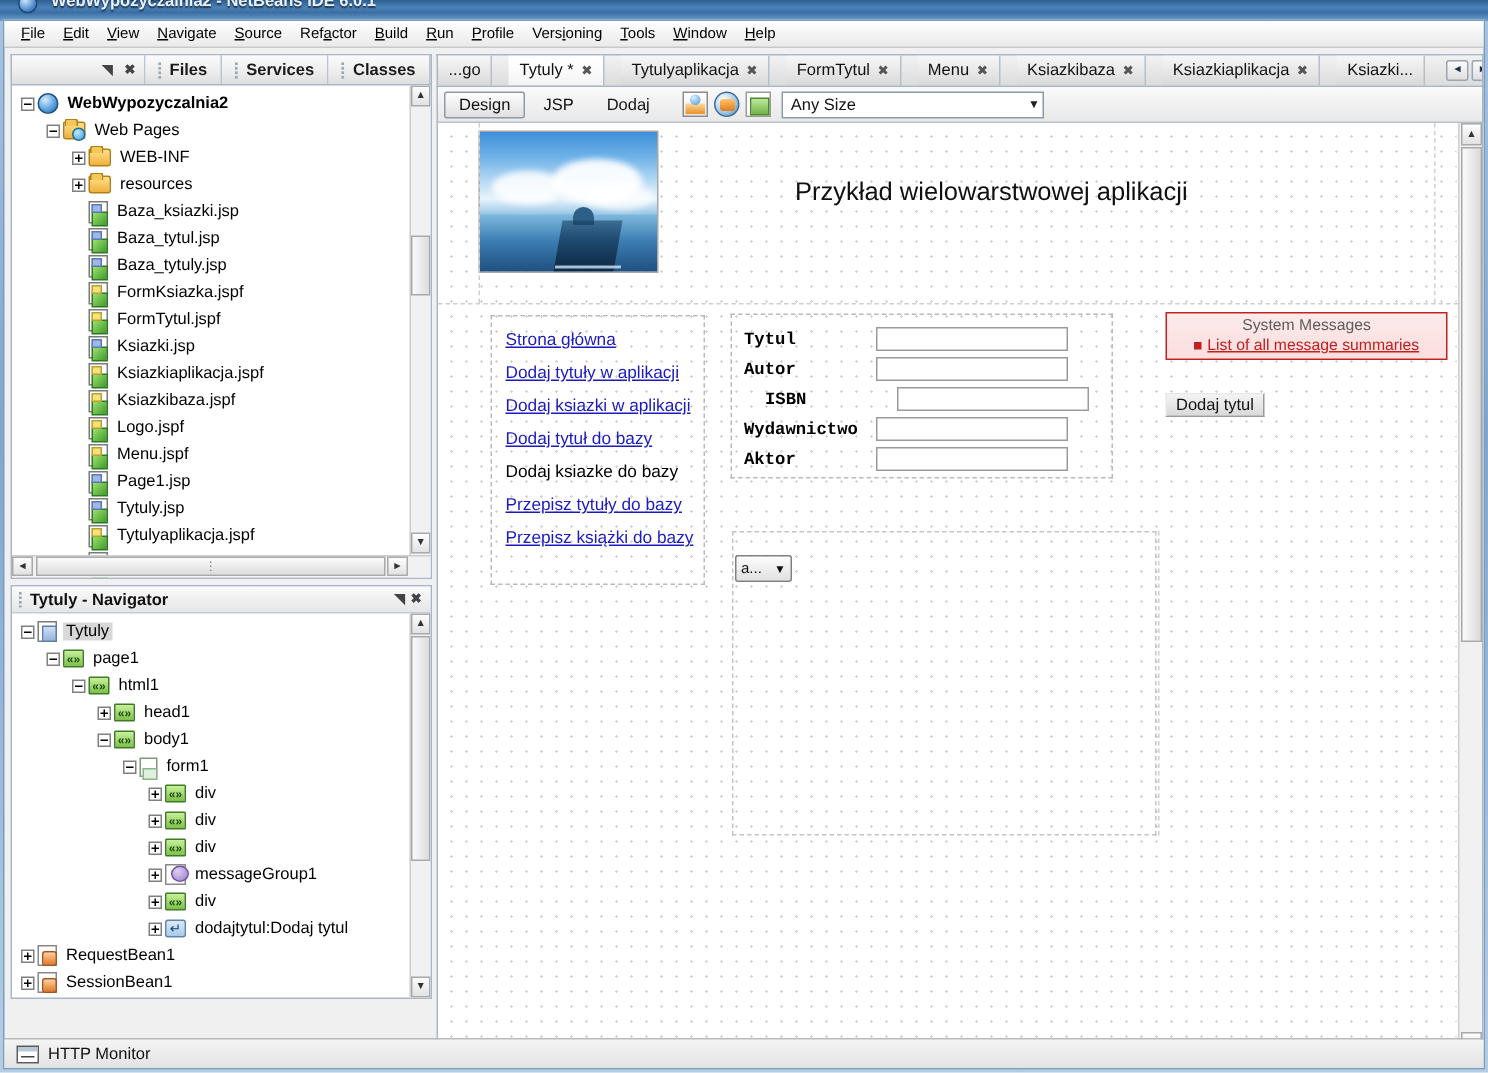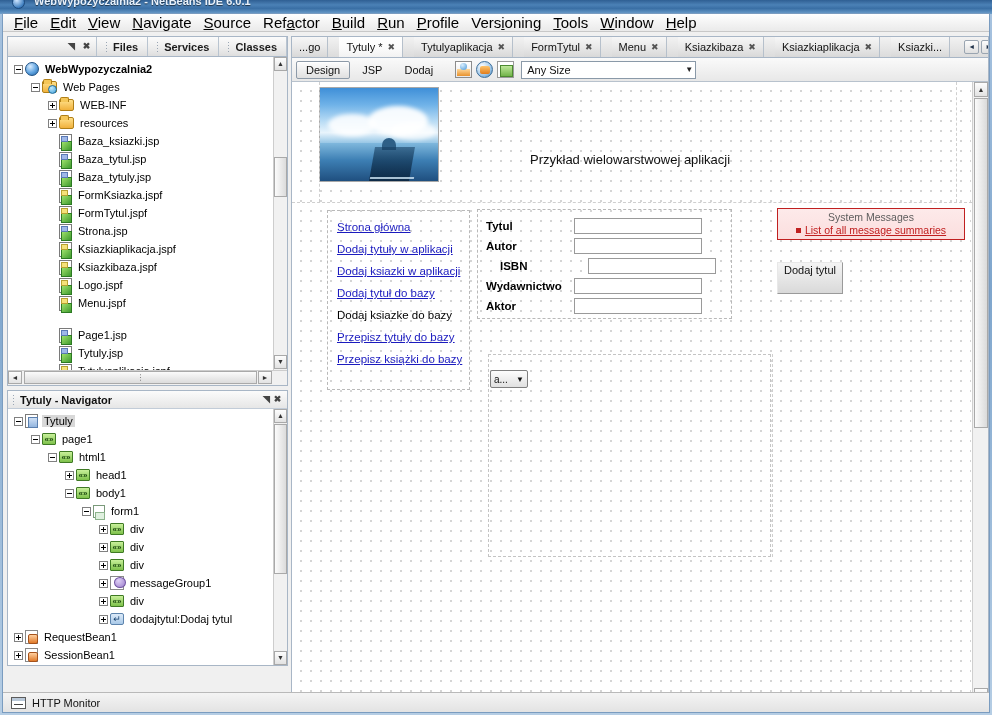--- a/index.html
+++ b/index.html
@@ -50,7 +50,7 @@
     display:flex; align-items:center; padding-left:5px;
   }
   .menubar .mi{
-    padding:1px 6px; font-size:15px; color:#000; cursor:default; white-space:nowrap;
+    padding:1px 6px; font-size:10px; color:#000; cursor:default; white-space:nowrap;
   }
   .menubar .mi u{ text-decoration:underline; }
 

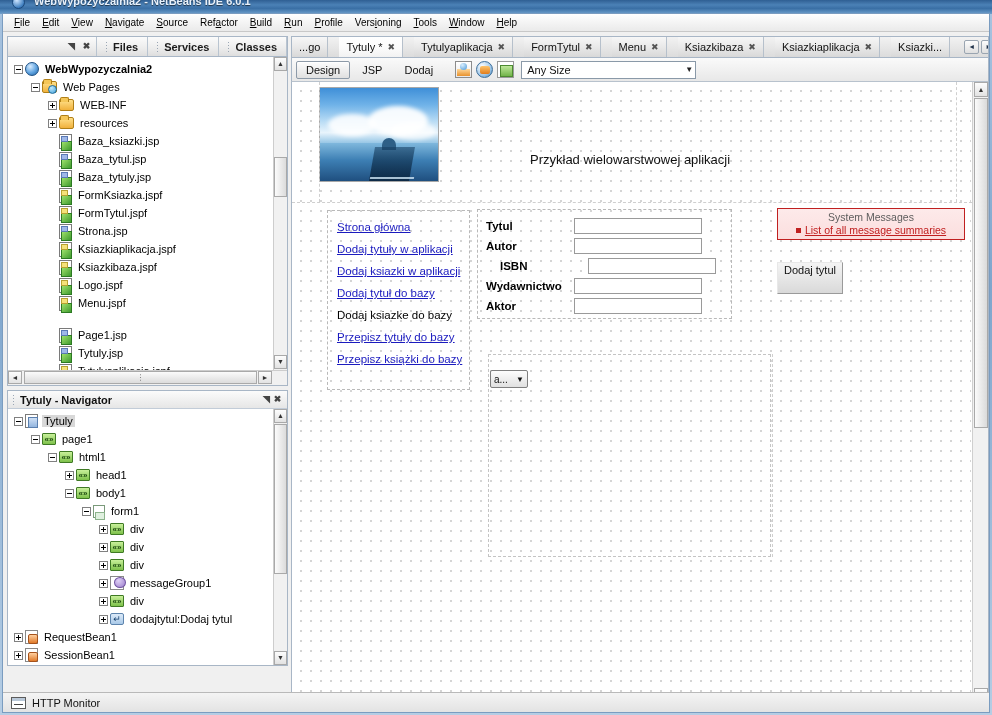--- a/index.html
+++ b/index.html
@@ -367,9 +367,8 @@
 
   .page-title{
     position:absolute;left:238px;top:36px;
-    font-size:13px; color:#101010; font-family:"Liberation Sans",sans-serif;
+    font-size:17px; color:#101010; font-family:"Liberation Sans",sans-serif;
     white-space:nowrap;
-    margin-top:34px;
   }
 
   .linkcol{

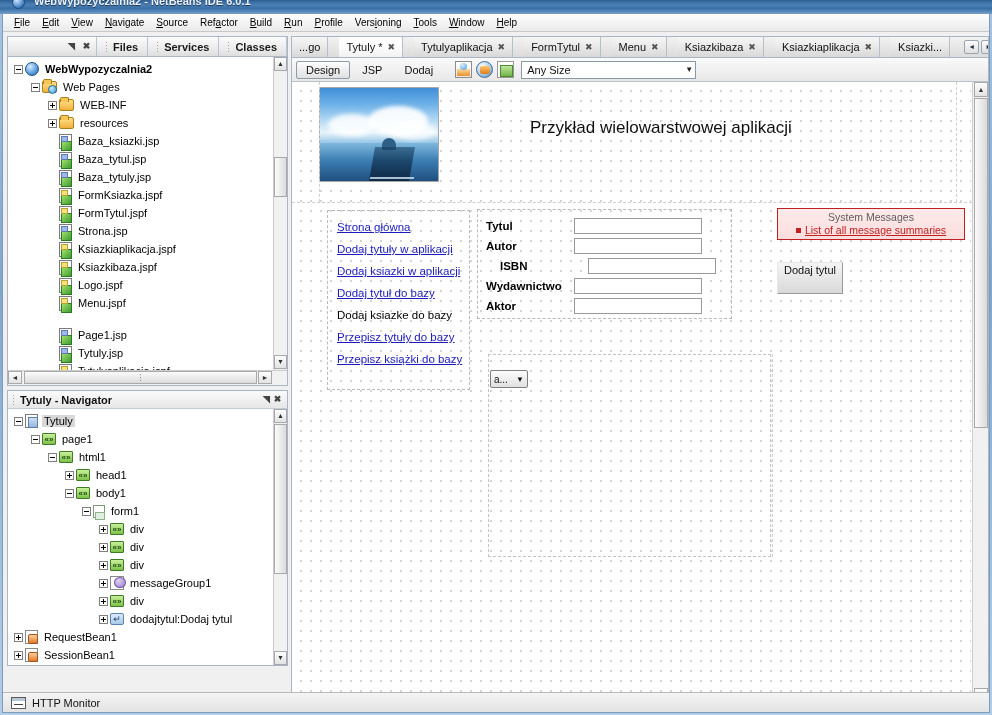--- a/index.html
+++ b/index.html
@@ -548,7 +548,7 @@
             <div class="trow" style="padding-left: 38px;">
               <span class="dots"></span>
               <span class="ico jsp"></span>
-              <span class="tlabel">Strona.jsp</span>
+              <span class="tlabel">Ksiazki.jsp</span>
             </div>
             <div class="trow" style="padding-left: 38px;">
               <span class="dots"></span>

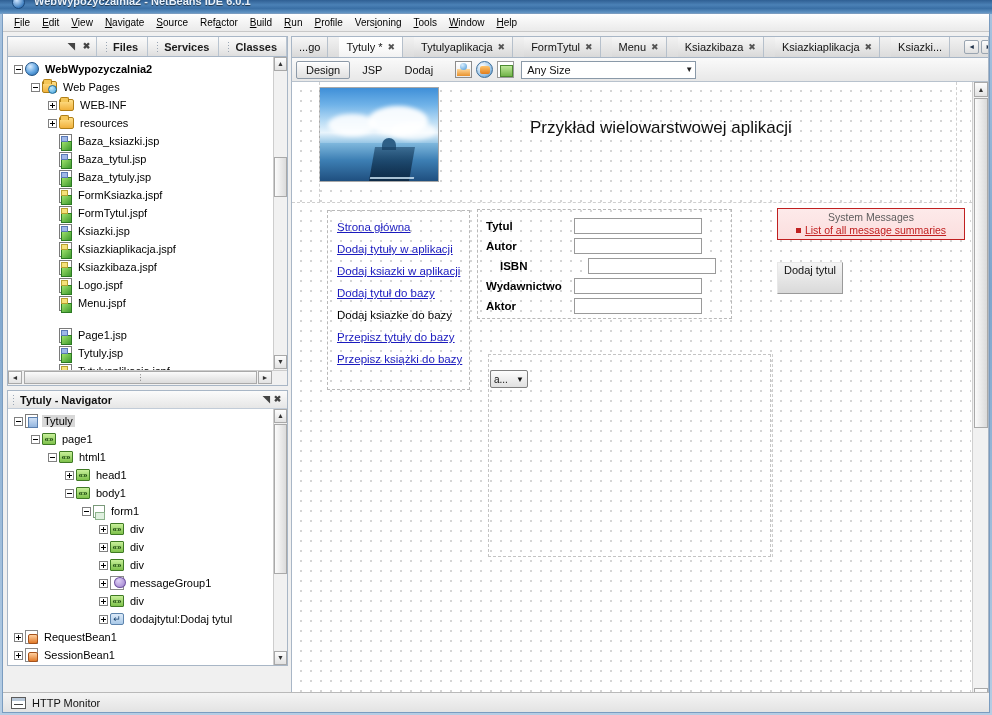--- a/index.html
+++ b/index.html
@@ -383,8 +383,9 @@
   .linkcol span.plain{ color:#000; text-decoration:none; }
 
   .formbox{
-    position:absolute;left:185px;top:127px;width:255px;height:110px;
+    position:absolute;left:195px;top:127px;width:255px;height:110px;
     border:1px dashed #b9b9b9;
+    font-family:Liberation Mono, monospace;
   }
   .frow{ position:absolute; left:8px; height:16px; display:flex;align-items:center; }
   .frow .flab{ width:88px;font-size:11.5px;font-weight:bold;color:#000;white-space:nowrap; }

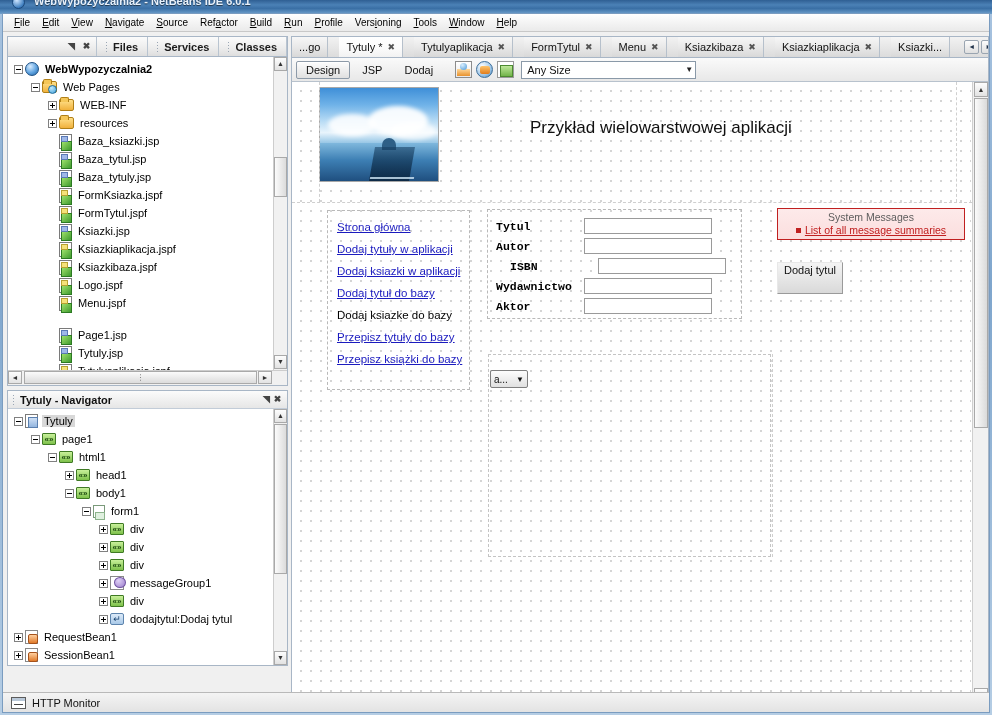--- a/index.html
+++ b/index.html
@@ -418,7 +418,7 @@
   .sysmsg .bullet{ width:5px;height:5px;background:#c02020;display:inline-block; }
 
   .btn-dodaj{
-    position:absolute;left:485px;top:180px;width:66px;height:32px;
+    position:absolute;left:485px;top:180px;width:66px;height:16px;
     background:linear-gradient(180deg,#f4f4f4,#d9d9d9);
     border:1px solid #9a9a9a; border-top-color:#e8e8e8;border-left-color:#e8e8e8;
     font-size:11px;color:#111;text-align:center;line-height:14px;

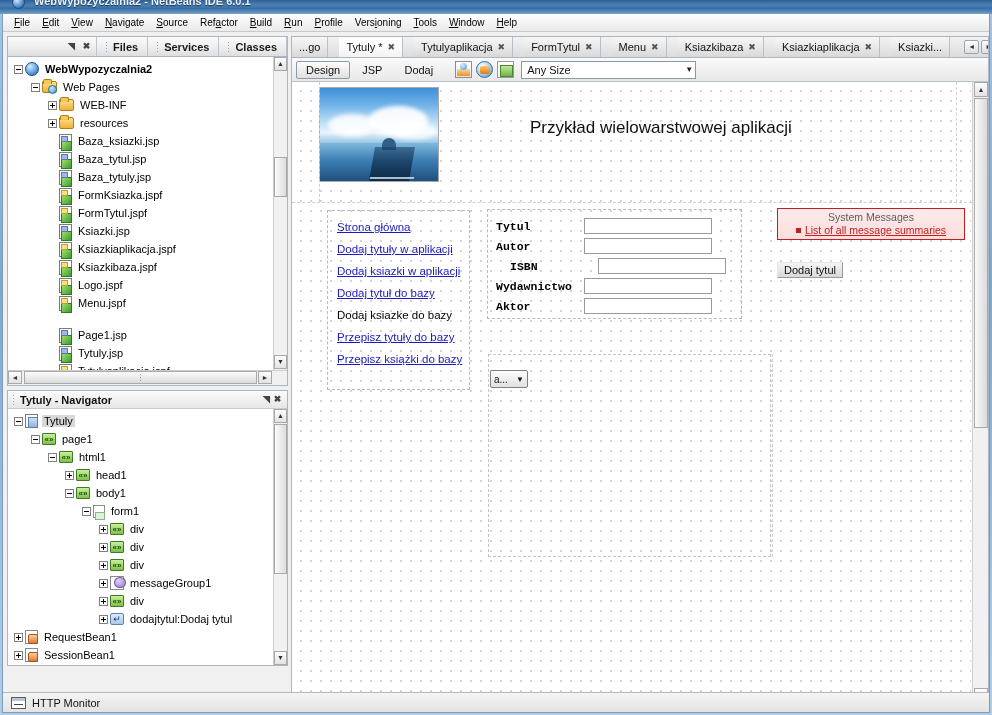--- a/index.html
+++ b/index.html
@@ -571,7 +571,7 @@
               <span class="ico jsp jspf"></span>
               <span class="tlabel">Menu.jspf</span>
             </div>
-            <div class="trow" style="padding-left: 38px; margin-top: 14px;">
+            <div class="trow" style="padding-left: 38px;">
               <span class="dots"></span>
               <span class="ico jsp"></span>
               <span class="tlabel">Page1.jsp</span>

